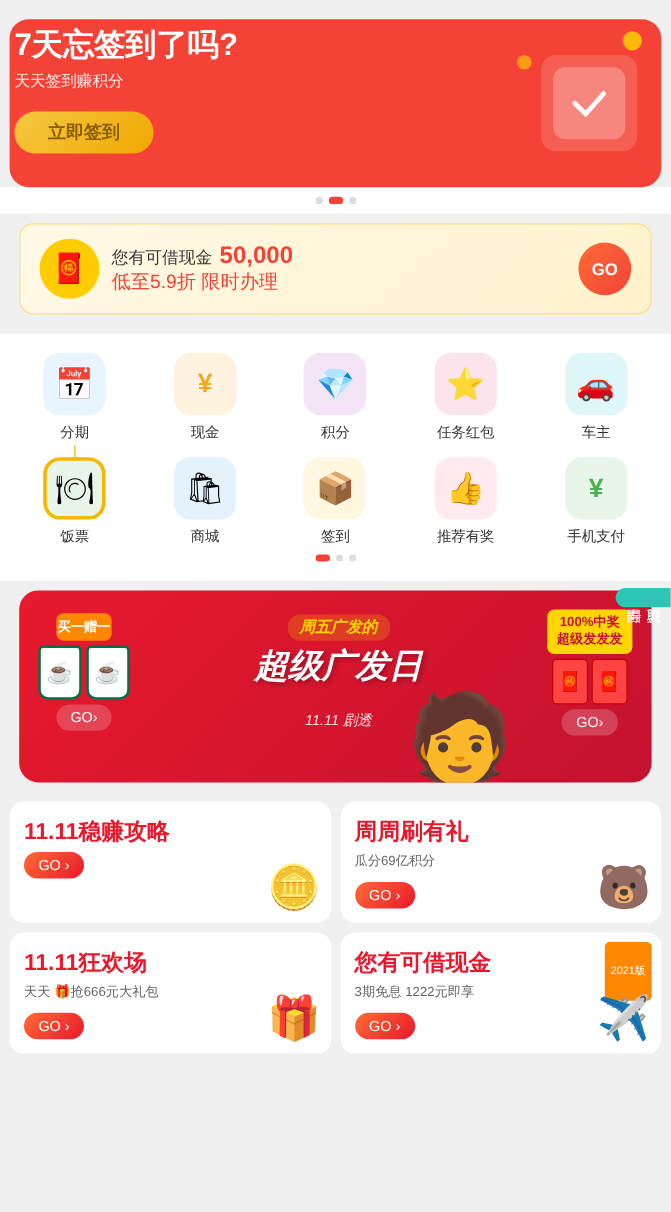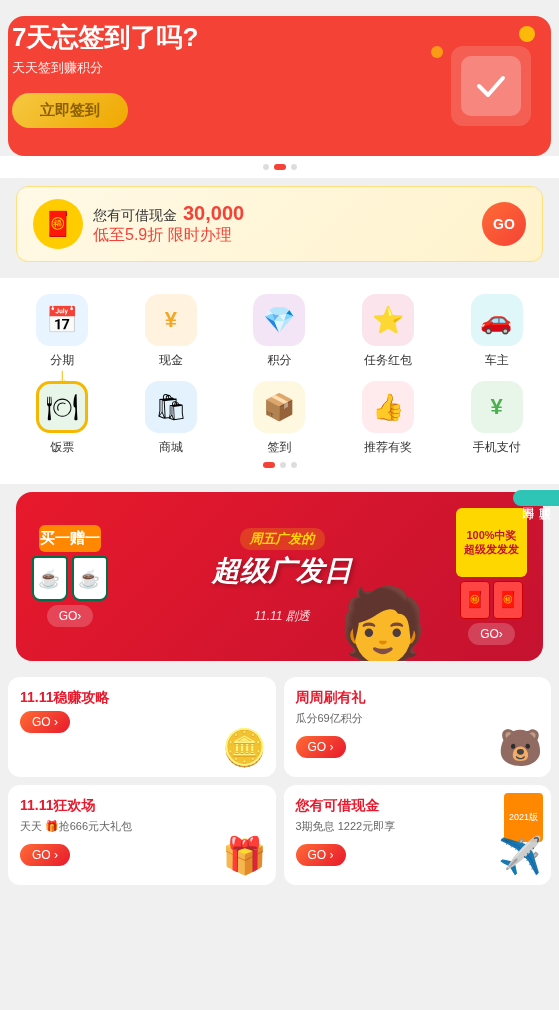--- a/index.html
+++ b/index.html
@@ -408,7 +408,7 @@
       <div class="loan-text">
         <div style="display:flex; align-items:baseline; gap:6px; flex-wrap:wrap;text-align:center;">
           <span style="font-size:14px;color:#333;">您有可借现金</span>
-          <span style="font-size:20px;font-weight:bold;color:#f44336;">30,000</span>
+          <span style="font-size:20px;font-weight:bold;color:#f44336;">50,000</span>
         </div>
         <div style="font-size:16px;color:#f44336;">低至5.9折 限时办理</div>
       </div>

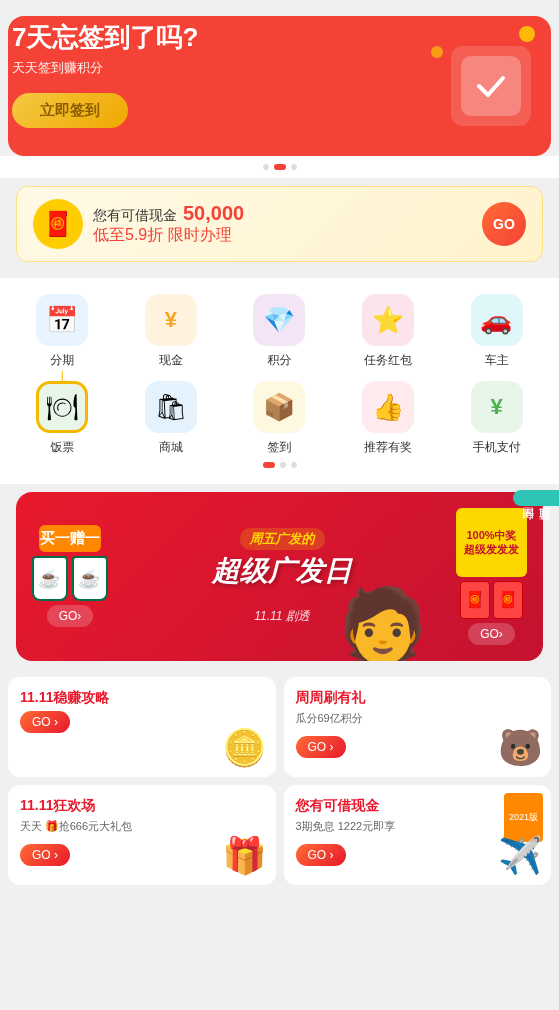--- a/index.html
+++ b/index.html
@@ -203,7 +203,7 @@
     .buy-one-tag {
       background: #ff8800;
       color: white;
-      font-size: 15px;
+      font-size: 11px;
       font-weight: bold;
       padding: 4px 1px;
       border-radius: 6px;

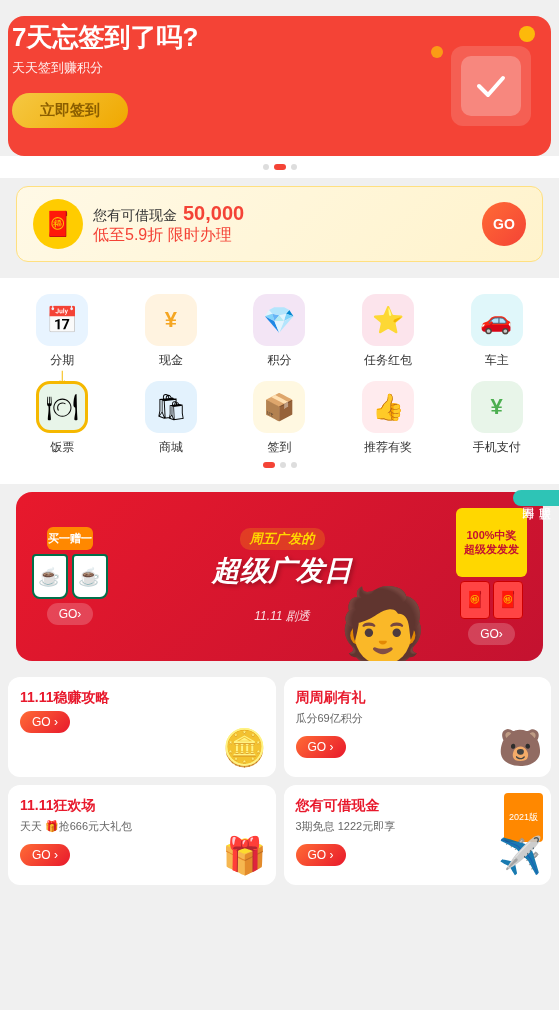--- a/index.html
+++ b/index.html
@@ -272,7 +272,7 @@
       color: #c41230;
       font-size: 11px;
       font-weight: bold;
-      padding: 20px 8px;
+      padding: 4px 8px;
       border-radius: 6px;
       text-align: center;
       line-height: 1.3;

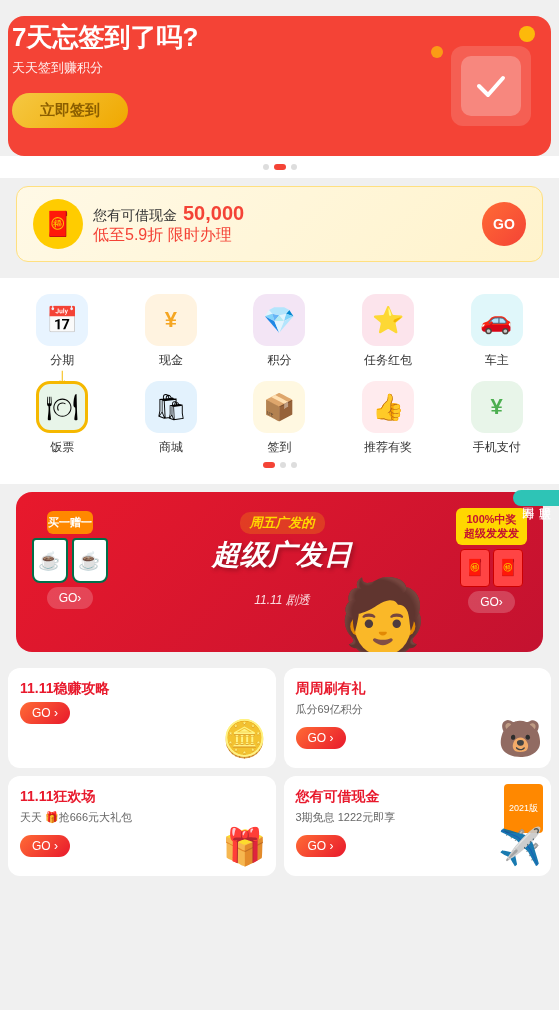--- a/index.html
+++ b/index.html
@@ -318,7 +318,7 @@
       min-height: 100px;
     }
     .promo-card-title {
-      font-size: 14px;
+      font-size: 19px;
       font-weight: bold;
       color: #e8192c;
       margin-bottom: 4px;

